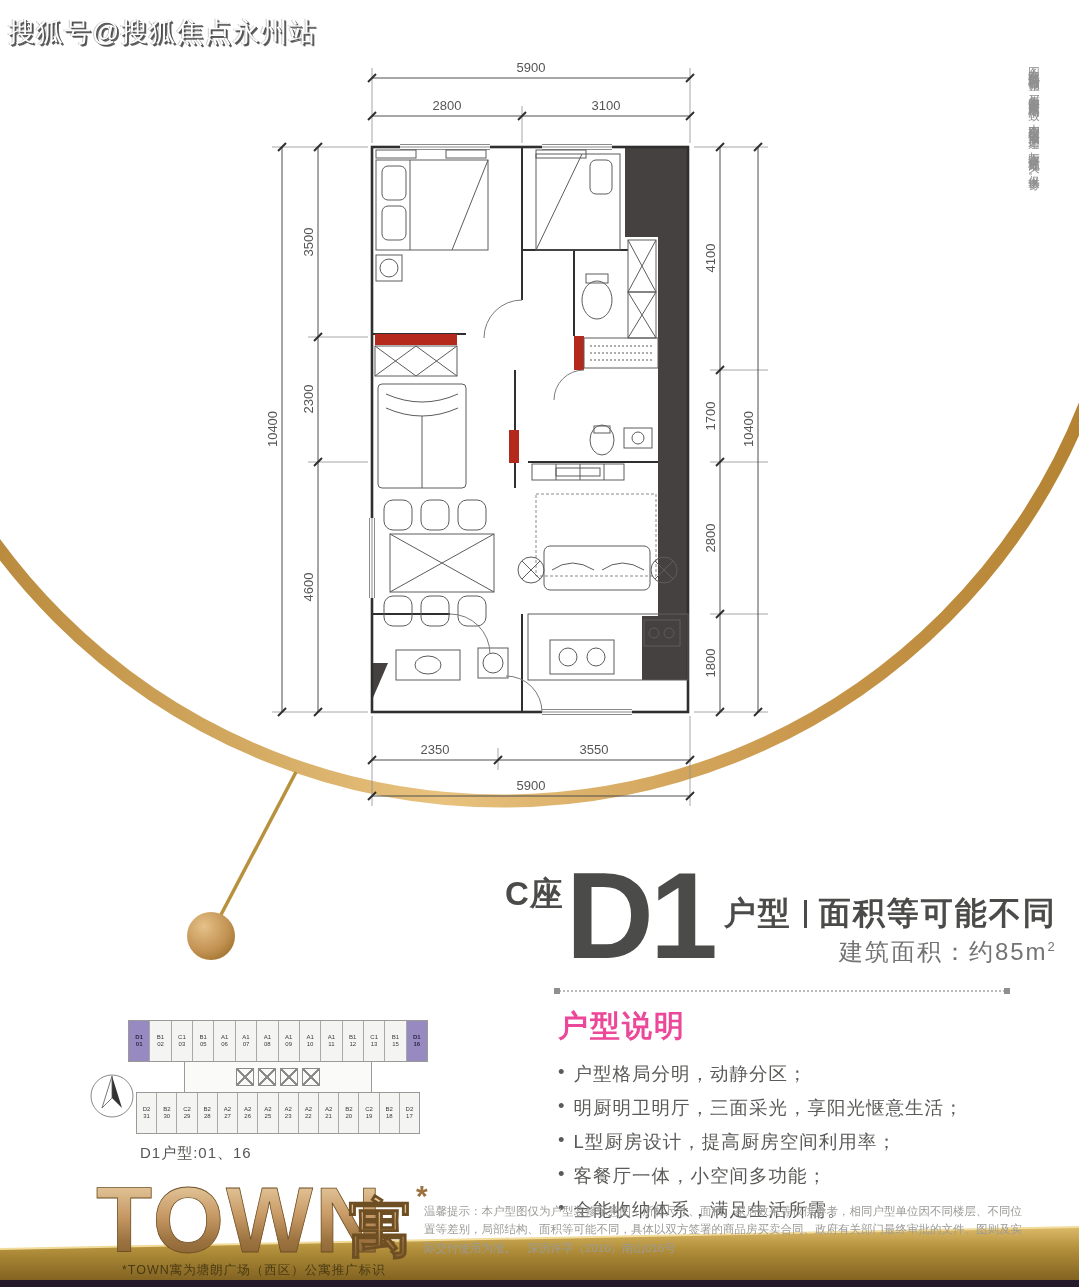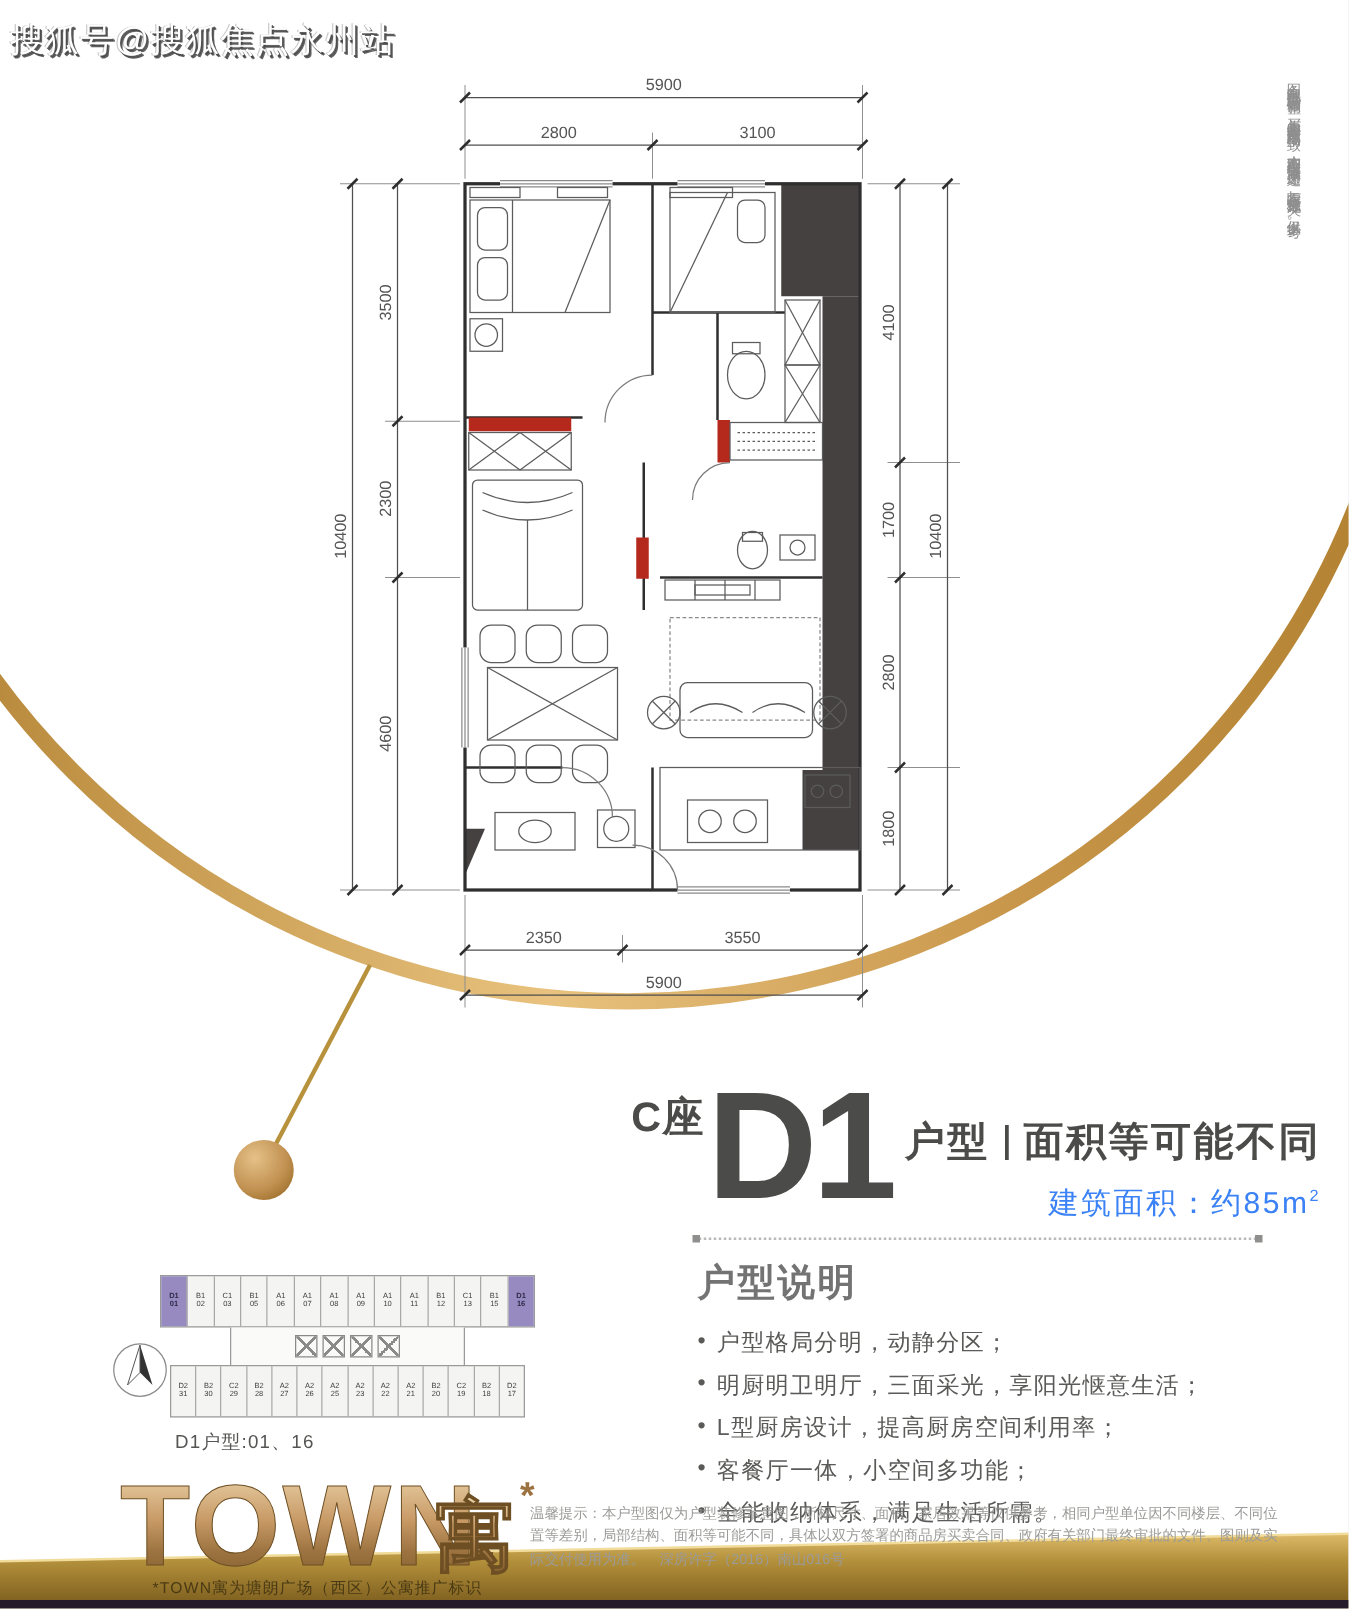--- a/index.html
+++ b/index.html
@@ -23,7 +23,7 @@
   .t-right{margin-top:26px;text-align:right;}
   .t-layout{display:flex;align-items:center;font-size:32px;font-weight:bold;letter-spacing:2px;}
   .t-sep{display:inline-block;width:3px;height:28px;background:#4b4b49;margin:0 12px;}
-  .t-area{font-size:24px;margin-top:10px;letter-spacing:2px;color:#3b82f6;}
+  .t-area{font-size:24px;letter-spacing:2px;color:#737373;}
   .t-area sup{font-size:13px;}
   
   .divider{position:absolute;left:556px;top:990px;width:452px;border-top:2px dotted #b9b9b7;z-index:5;}

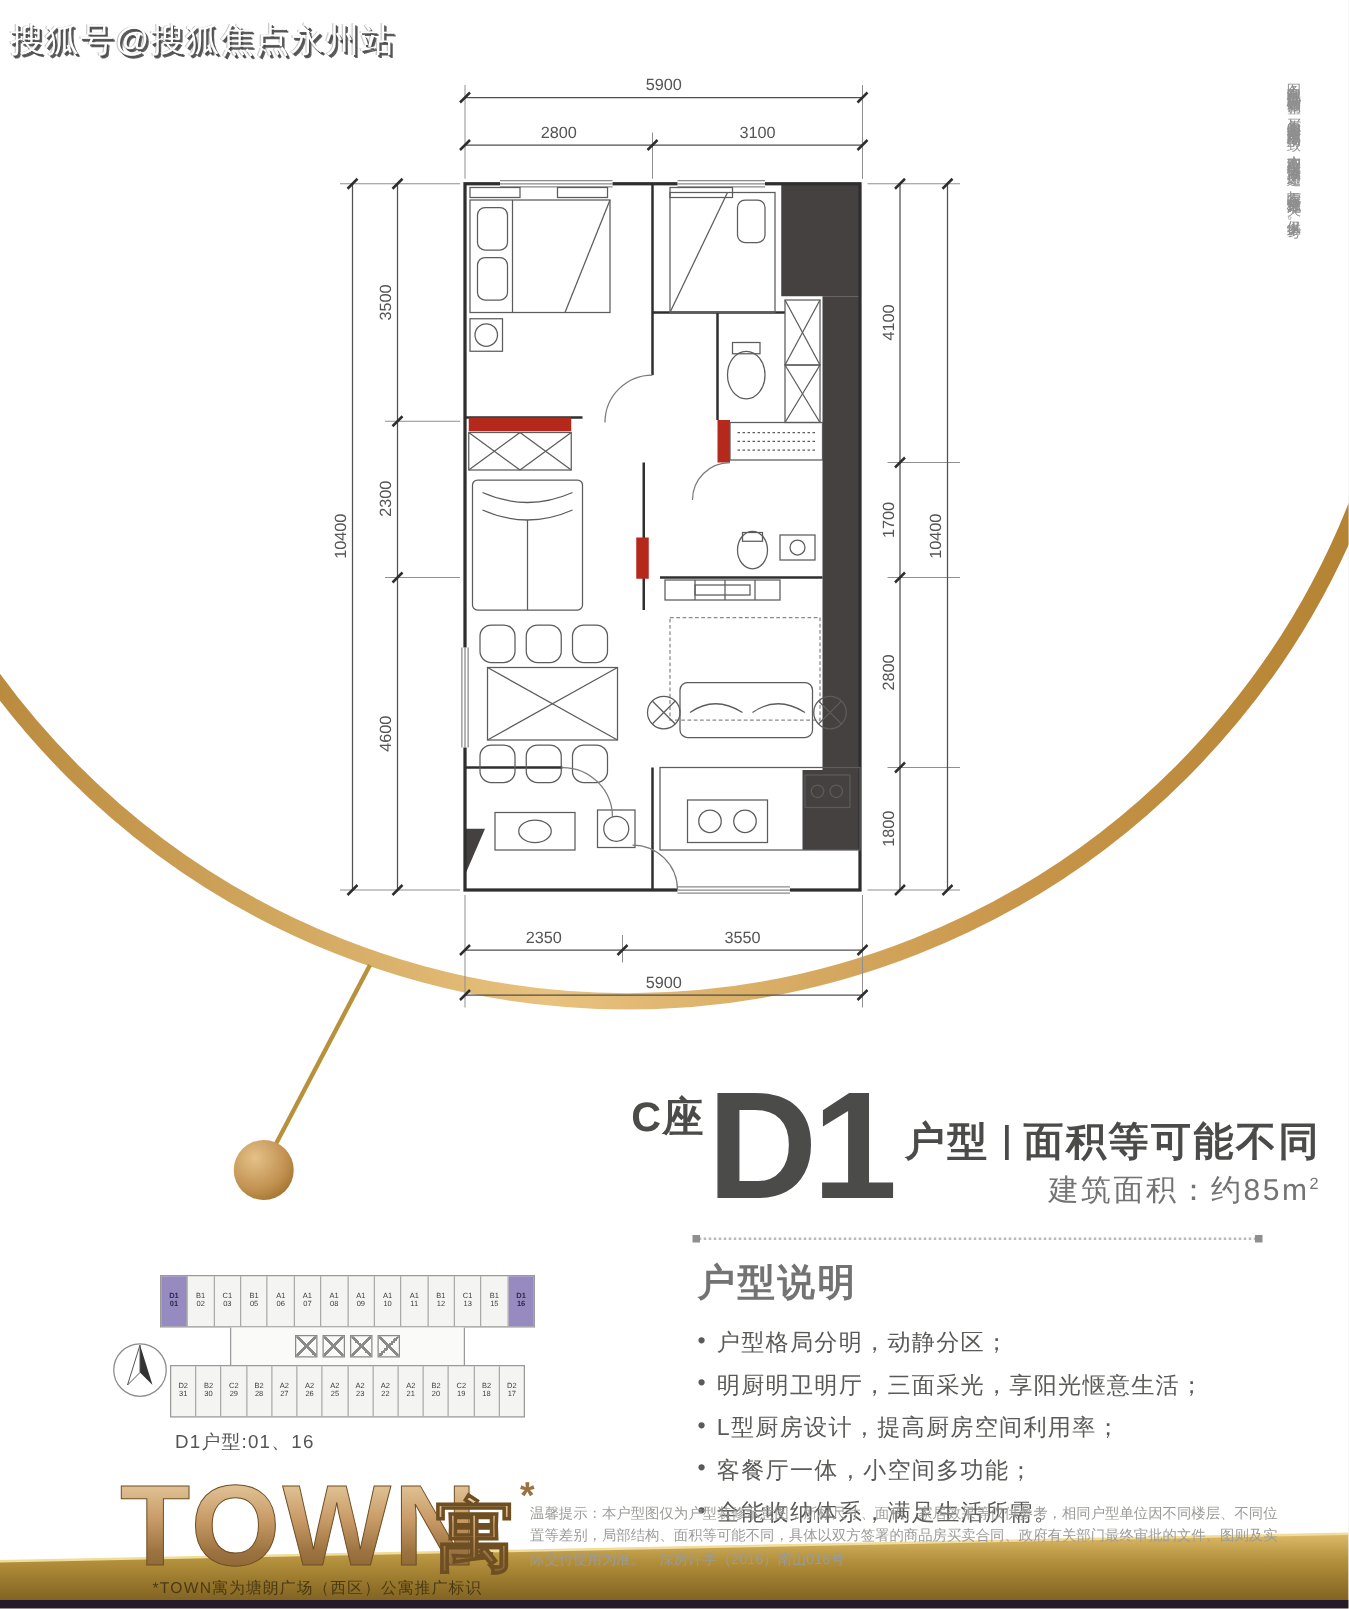--- a/index.html
+++ b/index.html
@@ -31,7 +31,7 @@
   .divider::before{left:-2px;} .divider::after{right:-2px;}
   
   .desc{position:absolute;left:558px;top:1006px;width:460px;z-index:5;}
-  .desc h3{margin:0 0 14px 0;font-size:30px;letter-spacing:2px;color:#737373;}
+  .desc h3{margin:0 0 14px 0;font-size:30px;letter-spacing:2px;color:#ec4899;}
   .desc ul{list-style:none;margin:0;padding:0;}
   .desc li{display:flex;font-size:18.5px;color:#5a5a58;margin-bottom:9px;letter-spacing:1px;}
   .desc li .dot{margin-right:8px;color:#5a5a58;}

